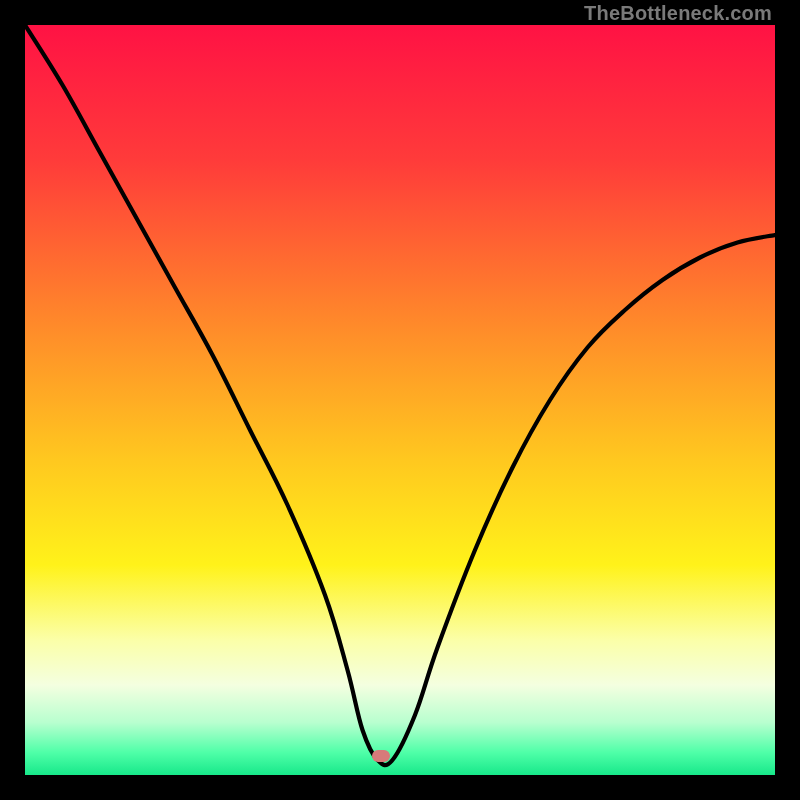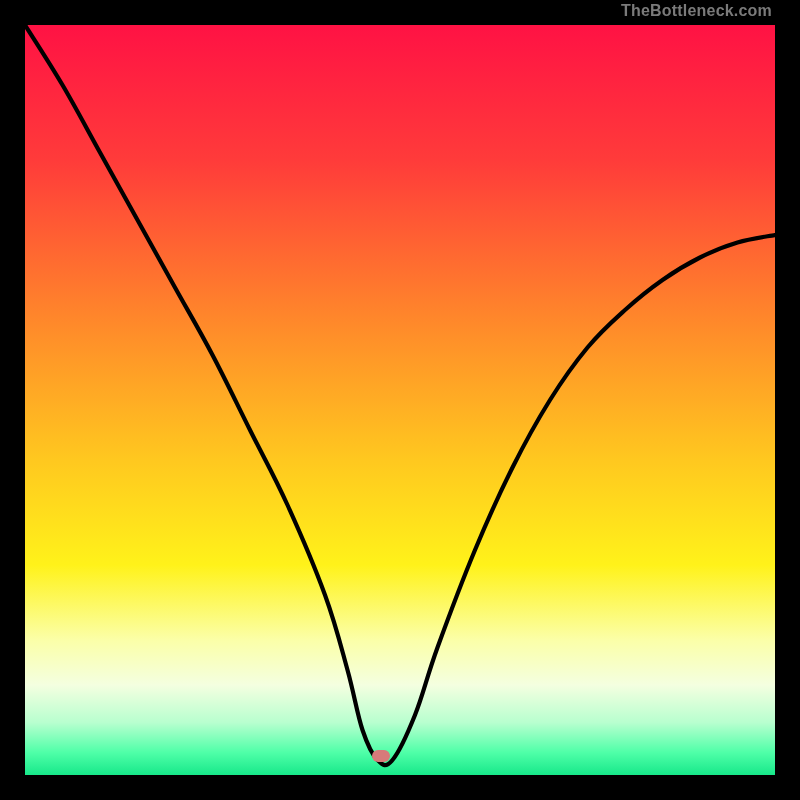--- a/index.html
+++ b/index.html
@@ -45,7 +45,7 @@
     position: absolute;
     top: 2px;
     right: 28px;
-    font-size: 16px;
+    font-size: 20px;
     font-weight: 600;
     color: #7a7a7a;
     letter-spacing: 0.2px;

